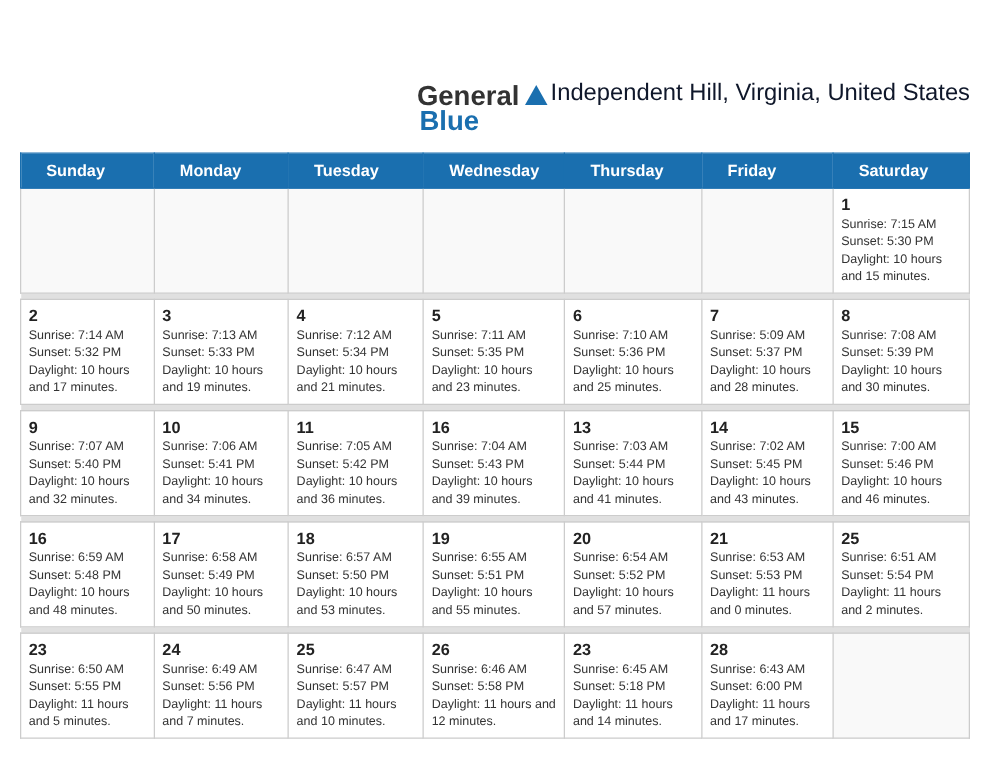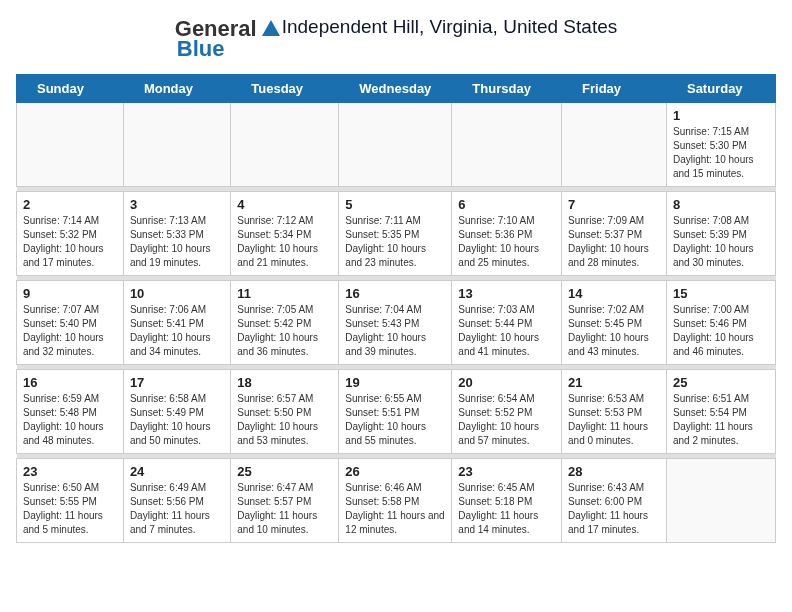--- a/index.html
+++ b/index.html
@@ -5,7 +5,7 @@
     * { box-sizing: border-box; margin: 0; padding: 0; }
     body { font-family: Arial, sans-serif; background: #fff; width: 792px; min-height: 612px; }
     .page { width: 792px; padding: 16px; }
-    .header { display: flex; align-items: flex-start; justify-content: center; margin-bottom: 12px; }
+    .header { display: flex; align-items: flex-start; justify-content: flex-end; margin-bottom: 12px; margin-top: 48px; }
     .logo { display: flex; flex-direction: column; align-items: flex-start; }
     .logo-text { font-size: 22px; font-weight: bold; }
     .logo-general { color: #333; }

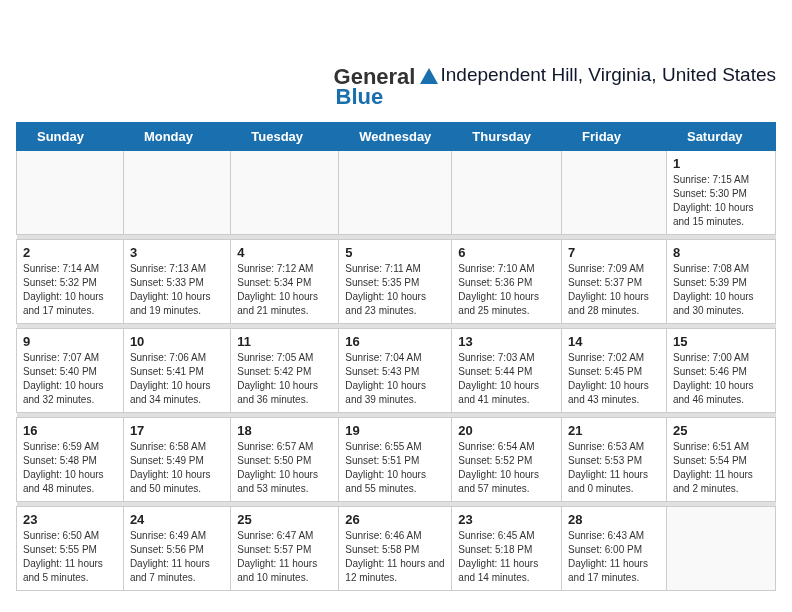--- a/index.html
+++ b/index.html
@@ -117,7 +117,7 @@
           </td>
           <td>
             <span class="day-num">7</span>
-            <div class="day-info">Sunrise: 7:09 AM
+            <div class="day-info">Sunrise: 5:09 AM
 Sunset: 5:37 PM
 Daylight: 10 hours and 28 minutes.</div>
           </td>

